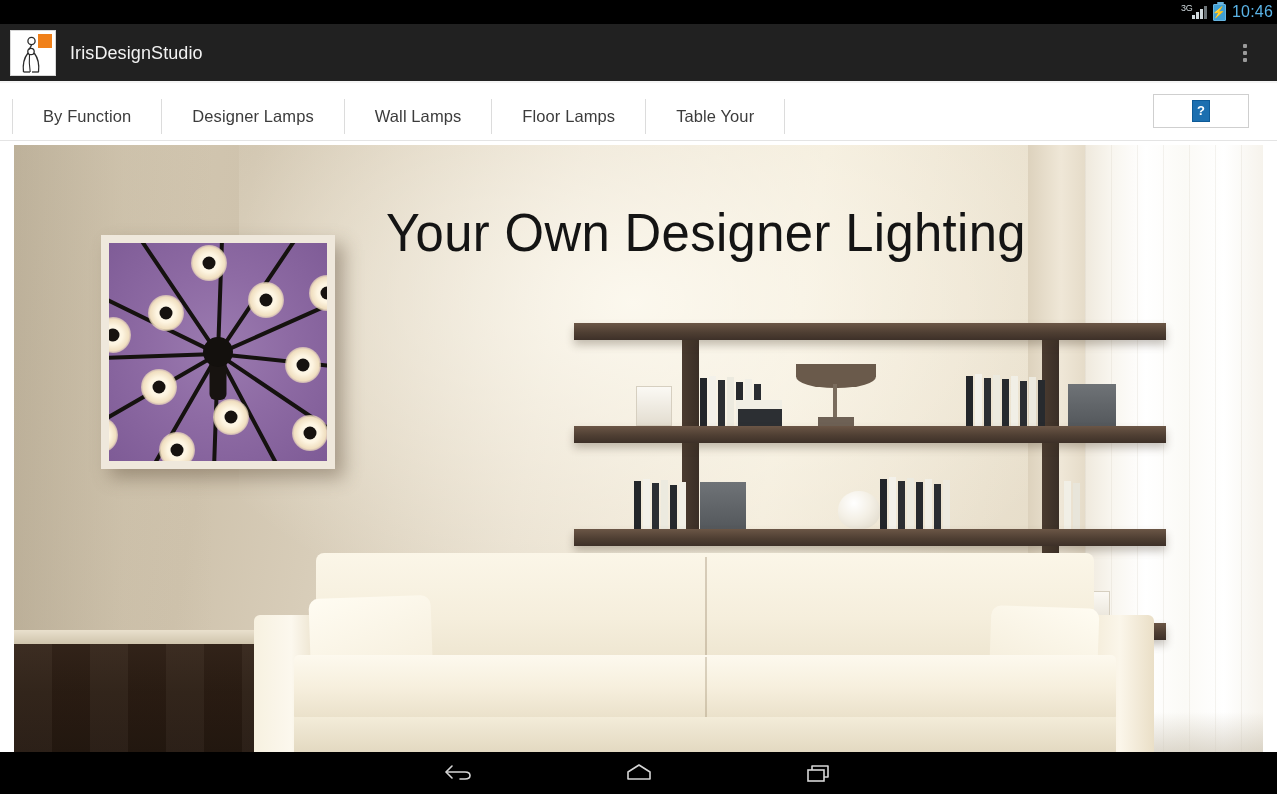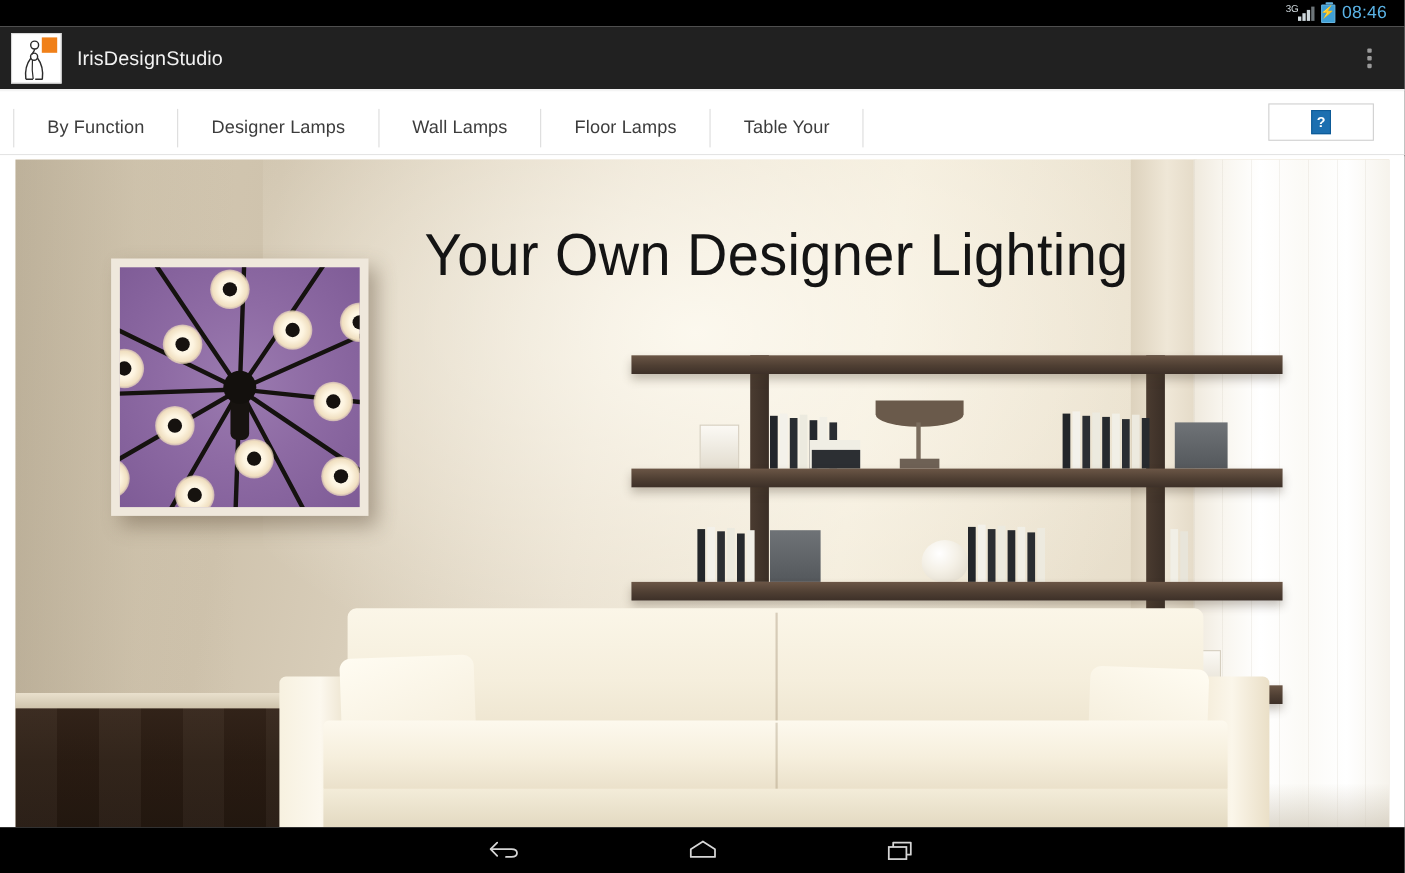--- a/index.html
+++ b/index.html
@@ -15,7 +15,7 @@
   .statusbar{
     position:absolute; left:0; top:0; width:1277px; height:24px;
     background:#000; display:flex; align-items:center;
-    justify-content:flex-end; padding-right:16px; gap:6px;
+    justify-content:flex-end; padding-right:4px; gap:6px;
   }
   .sb-signal{ position:relative; width:26px; height:16px; }
   .sb-3g{

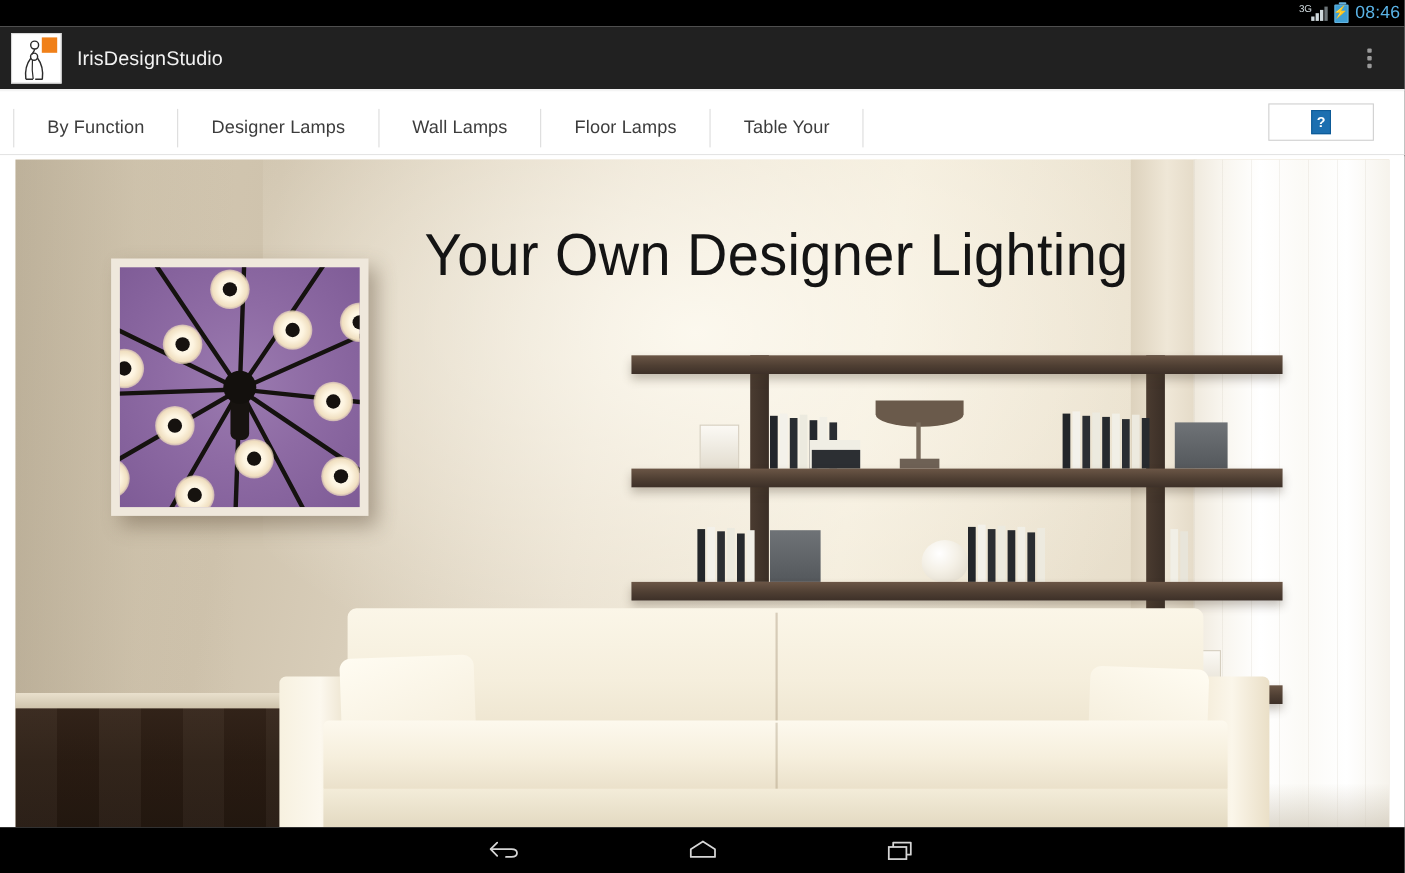--- a/index.html
+++ b/index.html
@@ -318,7 +318,7 @@
     <div class="sb-batt">
       <span class="sb-bolt">⚡</span>
     </div>
-    <div class="sb-time">08:46</div>
+    <div class="sb-time">10:46</div>
   </div>
 
   <div class="actionbar">

